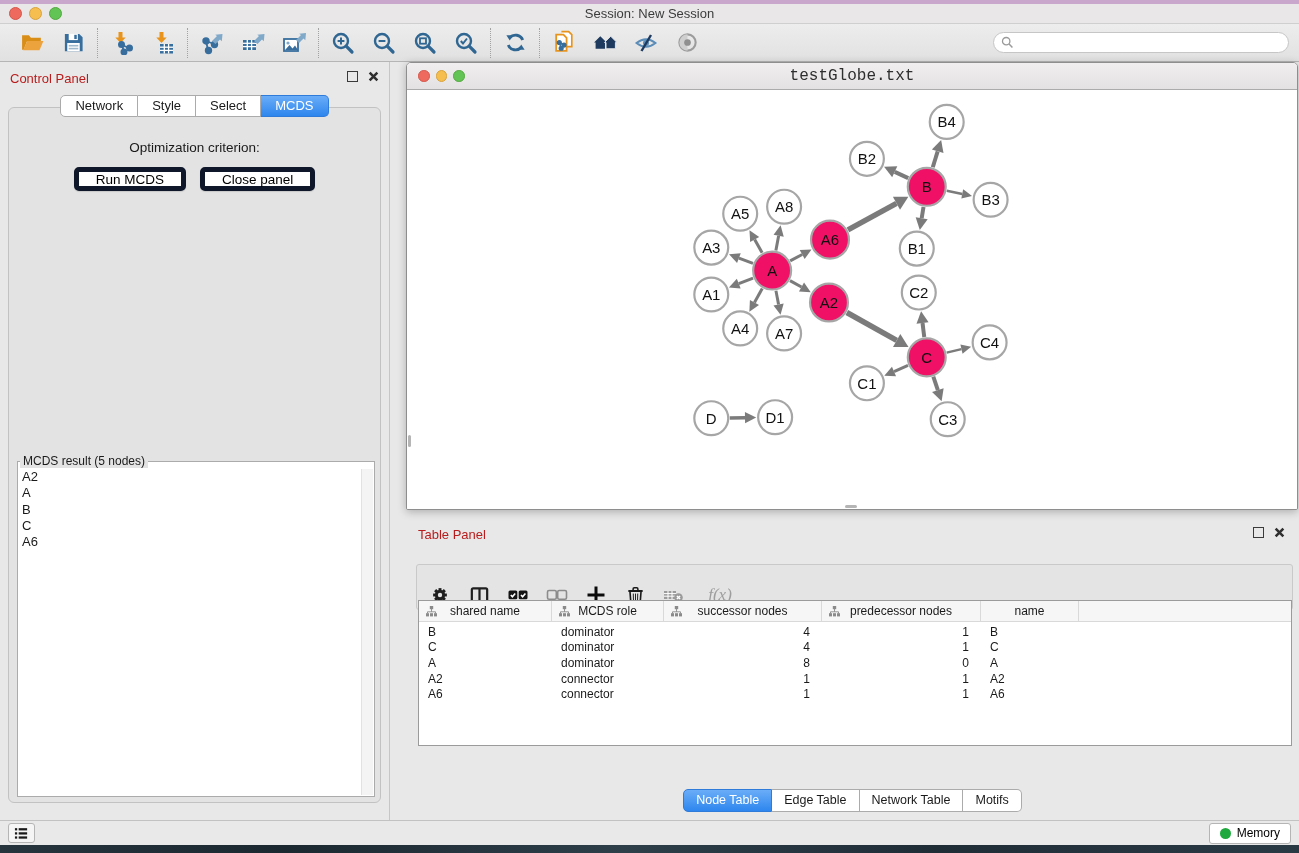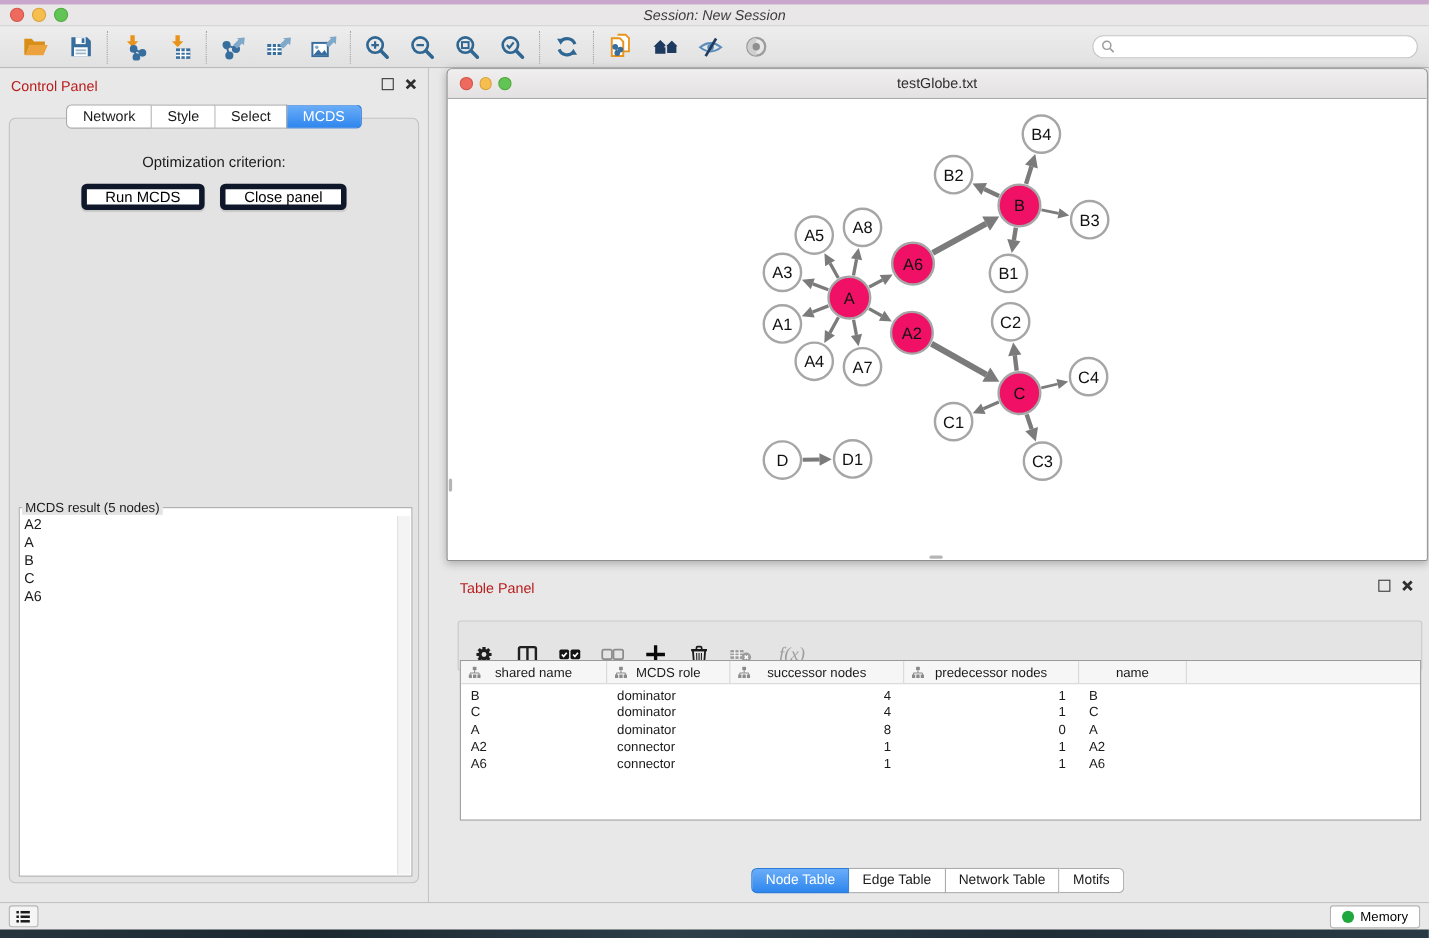--- a/index.html
+++ b/index.html
@@ -16,7 +16,7 @@
   .light.yellow{background:#F5BE4F;border:1px solid #D9A33D;}
   .light.green{background:#61C454;border:1px solid #53A93F;}
   .win-title{position:absolute;left:0;right:0;top:0;text-align:center;line-height:19px;
-    font-size:13px;color:#3C3C3C;font-style:italic;}
+    font-size:13px;color:#3C3C3C;}
 
   
   .toolbar{position:absolute;top:24px;left:0;right:0;height:38px;box-sizing:border-box;

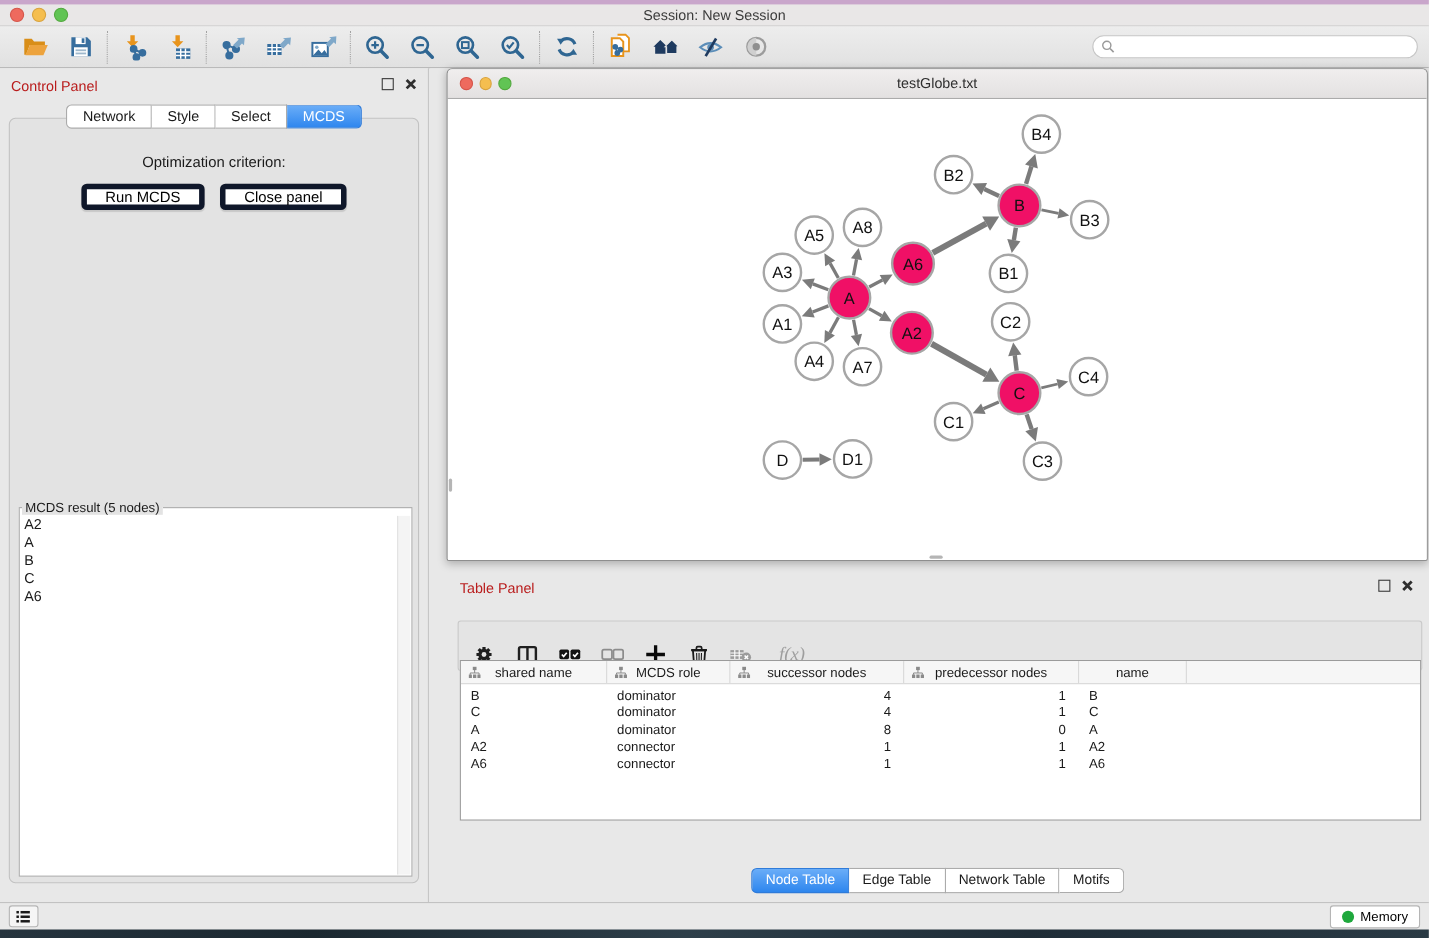--- a/index.html
+++ b/index.html
@@ -73,7 +73,7 @@
   .nw-titlebar{height:26px;background:linear-gradient(#F0EEEE,#E3E1E1);border-bottom:1px solid #ABABAB;position:relative;}
   .nw-titlebar .lights{top:7px;left:11px;gap:6px;}
   .nw-titlebar .light{width:11.5px;height:11.5px;}
-  .nw-title{position:absolute;left:0;right:0;top:0;text-align:center;line-height:26px;font-size:13px;color:#2E2E2E;}
+  .nw-title{position:absolute;left:0;right:0;top:0;text-align:center;line-height:26px;font-size:16px;color:#2E2E2E;font-family:Liberation Mono, monospace;}
   .nw-canvas{position:absolute;top:27px;left:0;right:0;bottom:0;background:#FFF;}
   .nw-canvas svg{position:absolute;inset:0;}
   .resize-grip{position:absolute;right:1px;bottom:1px;}

